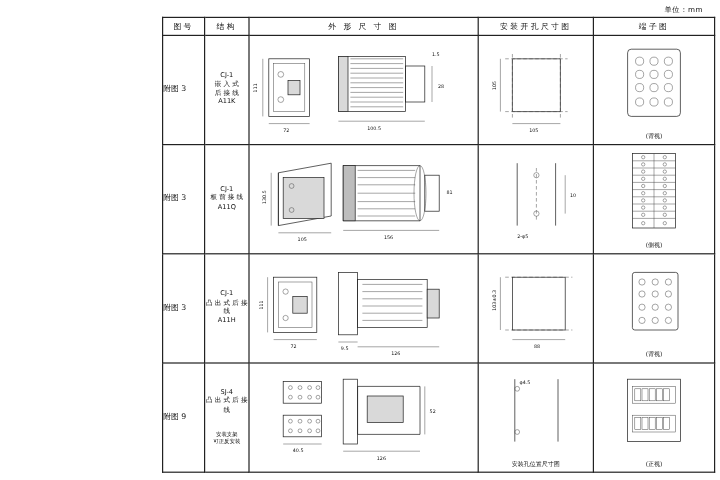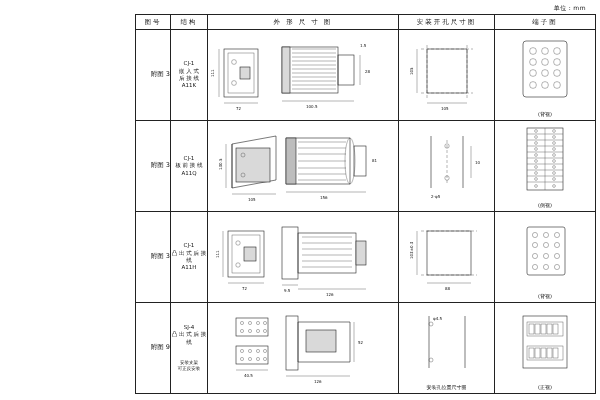--- a/index.html
+++ b/index.html
@@ -14,7 +14,7 @@
   .c-outline{width:190px;}
   .c-mount{width:95px;}
   .c-term{width:100px;}
-  td.fig{font-size:6.5px;text-align:right;vertical-align:middle;line-height:1.5;}
+  td.fig{font-size:6.5px;text-align:left;vertical-align:middle;line-height:1.5;}
   td.struct{font-size:5.5px;text-align:center;vertical-align:middle;line-height:1.35;}
   td.cell{vertical-align:middle;position:relative;height:90px;}
   .drawbox{position:relative;width:100%;height:88px;}

